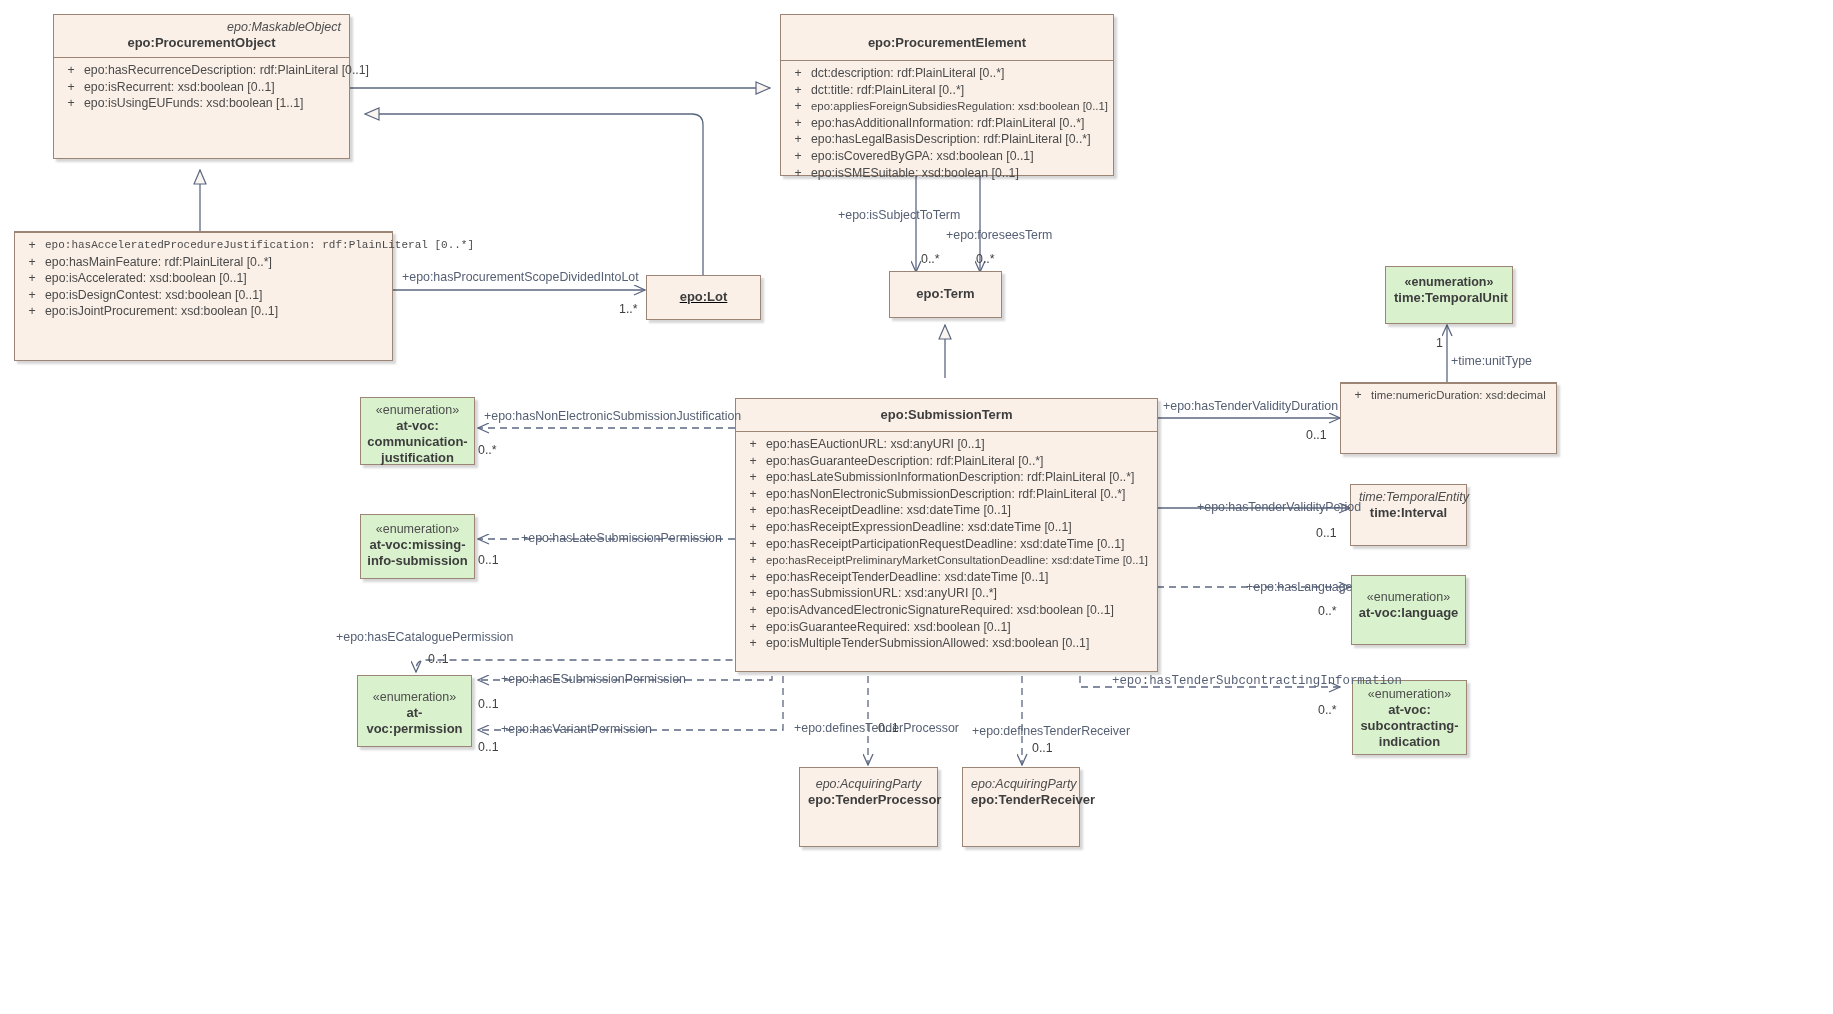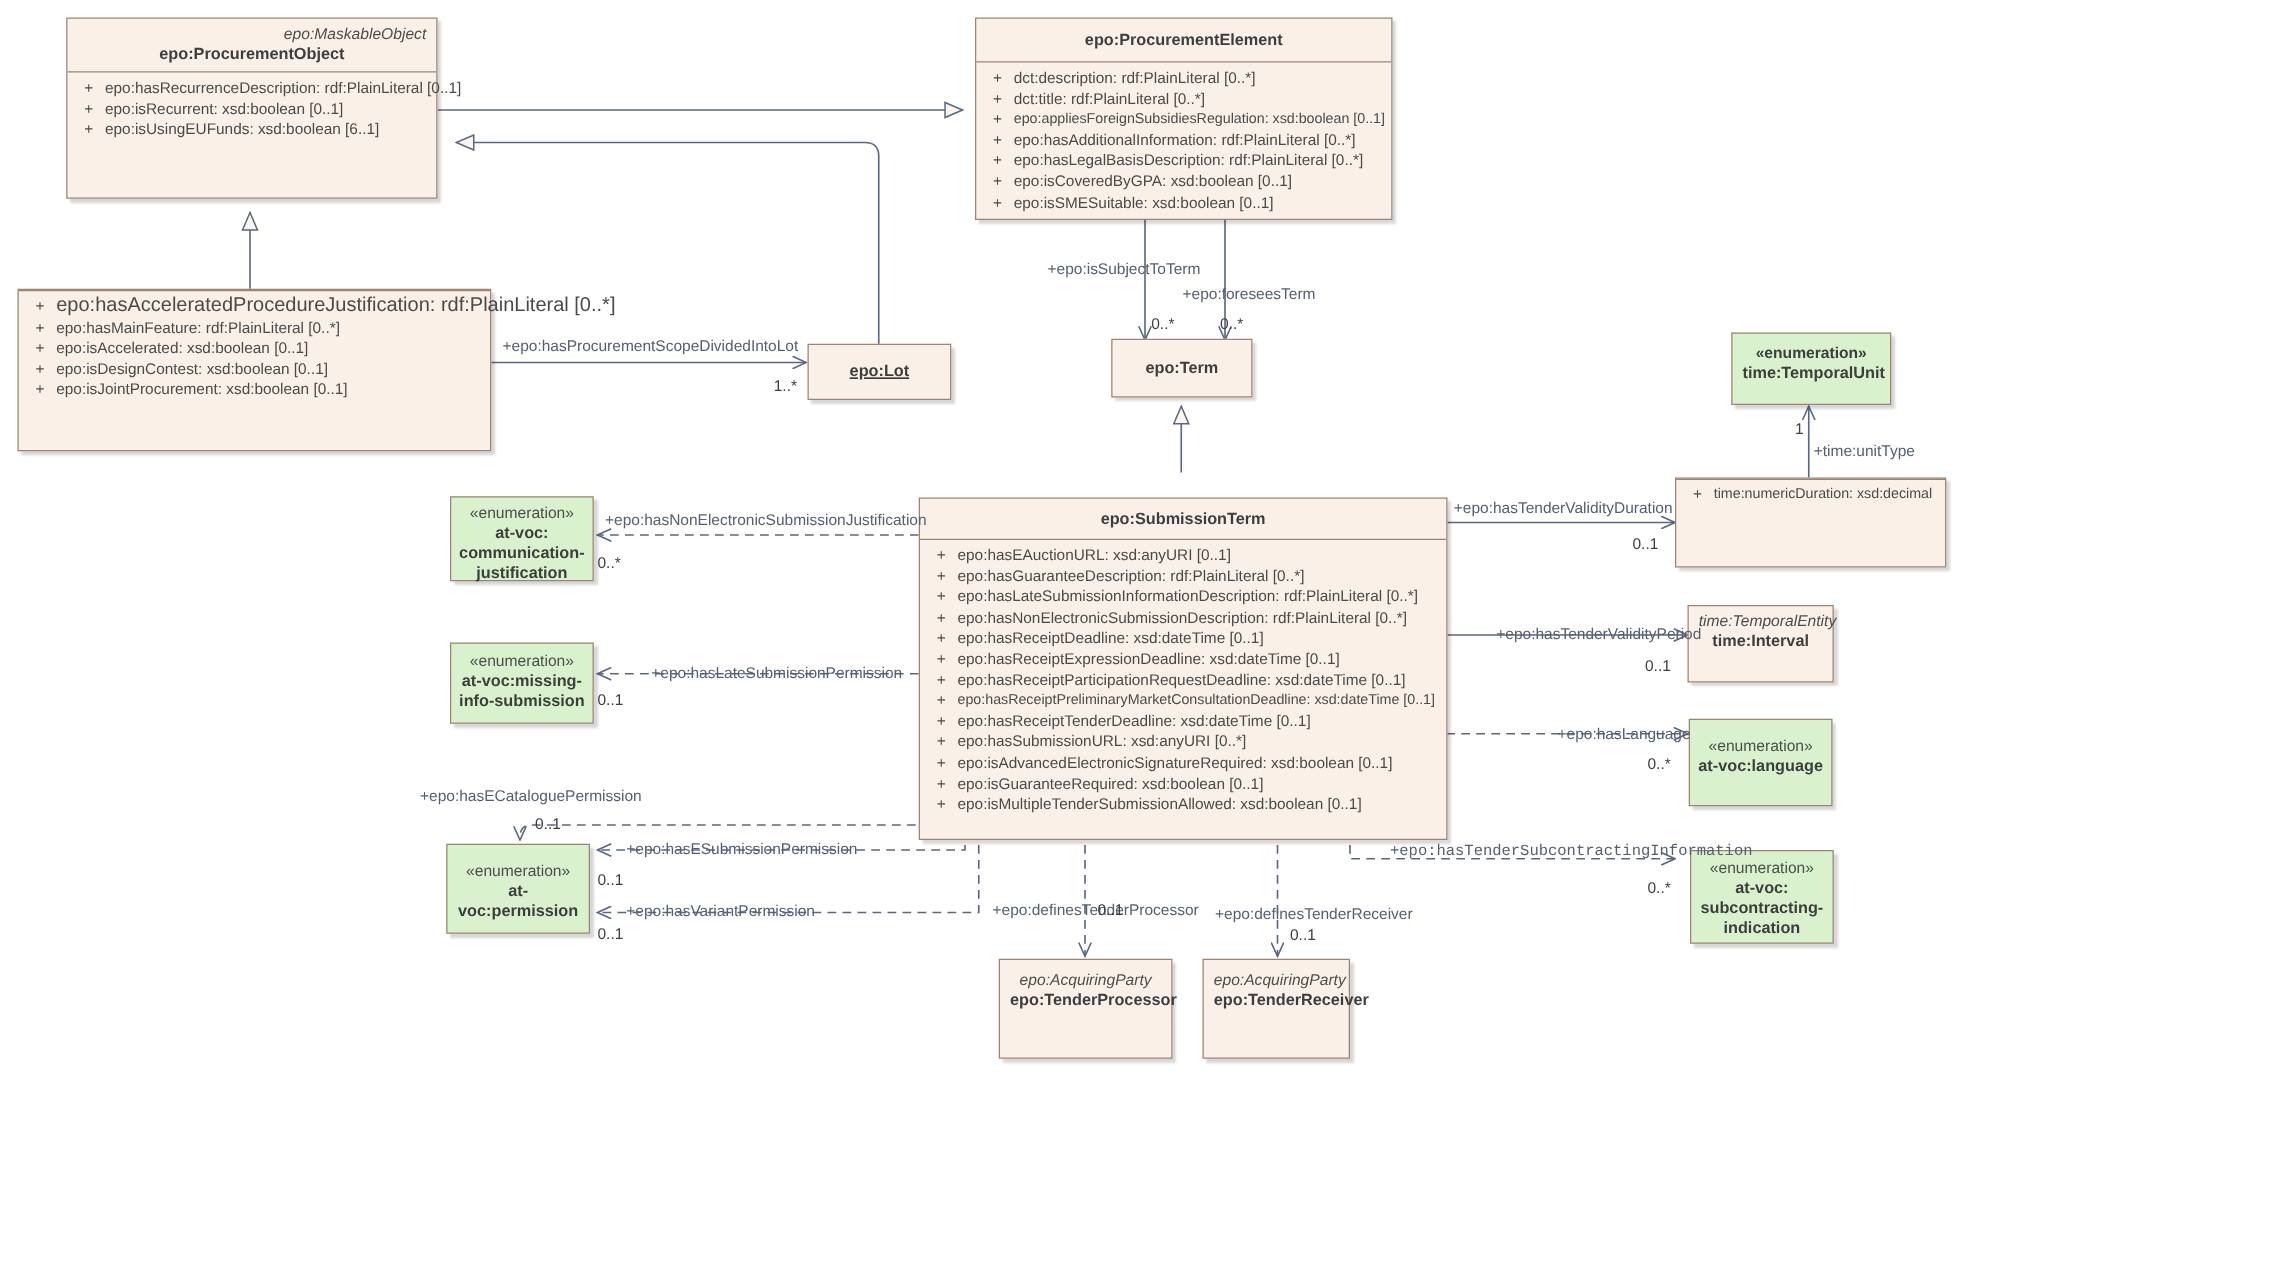--- a/index.html
+++ b/index.html
@@ -130,7 +130,7 @@
   </div>
 
   <div class="cls" style="left:780px;top:14px;width:334px;height:162px;">
-    <div class="hdr" style="padding-top:9px;padding-bottom:9px;">
+    <div class="hdr" style="padding-top:20px;padding-bottom:9px;">
       <span class="cname">epo:ProcurementElement</span>
     </div>
     <div class="sep"></div>

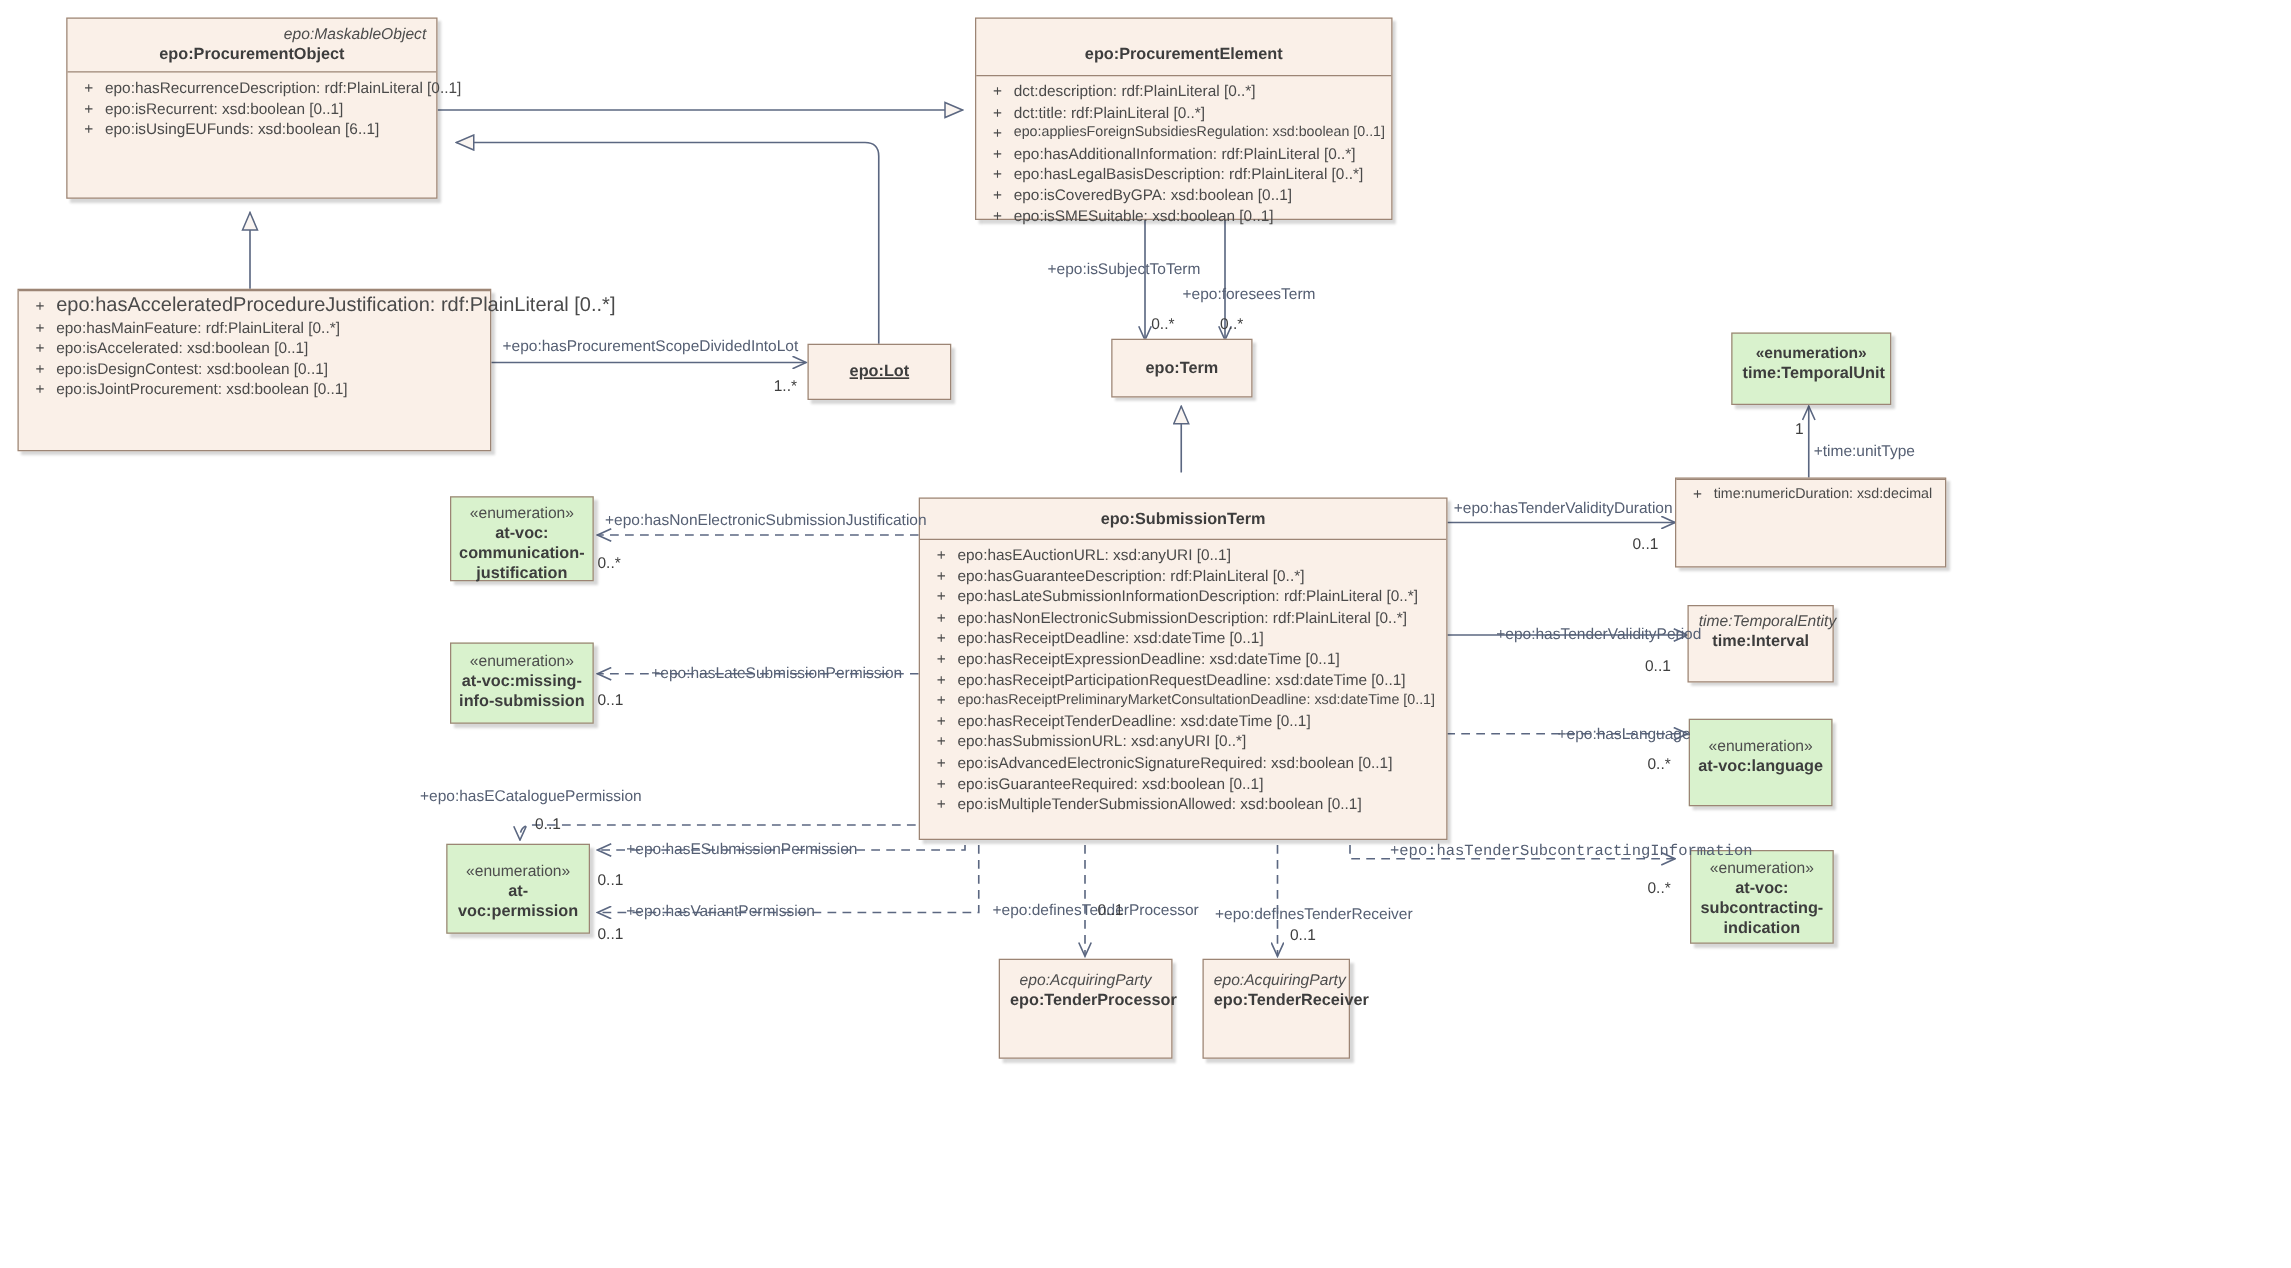--- a/index.html
+++ b/index.html
@@ -124,7 +124,7 @@
         </div>
       <div class="attr">
         <span class="vis">+</span>
-        <span class="txt">epo:isUsingEUFunds: xsd:boolean [6..1]</span>
+        <span class="txt">epo:isUsingEUFunds: xsd:boolean [1..1]</span>
         </div>
     </div>
   </div>

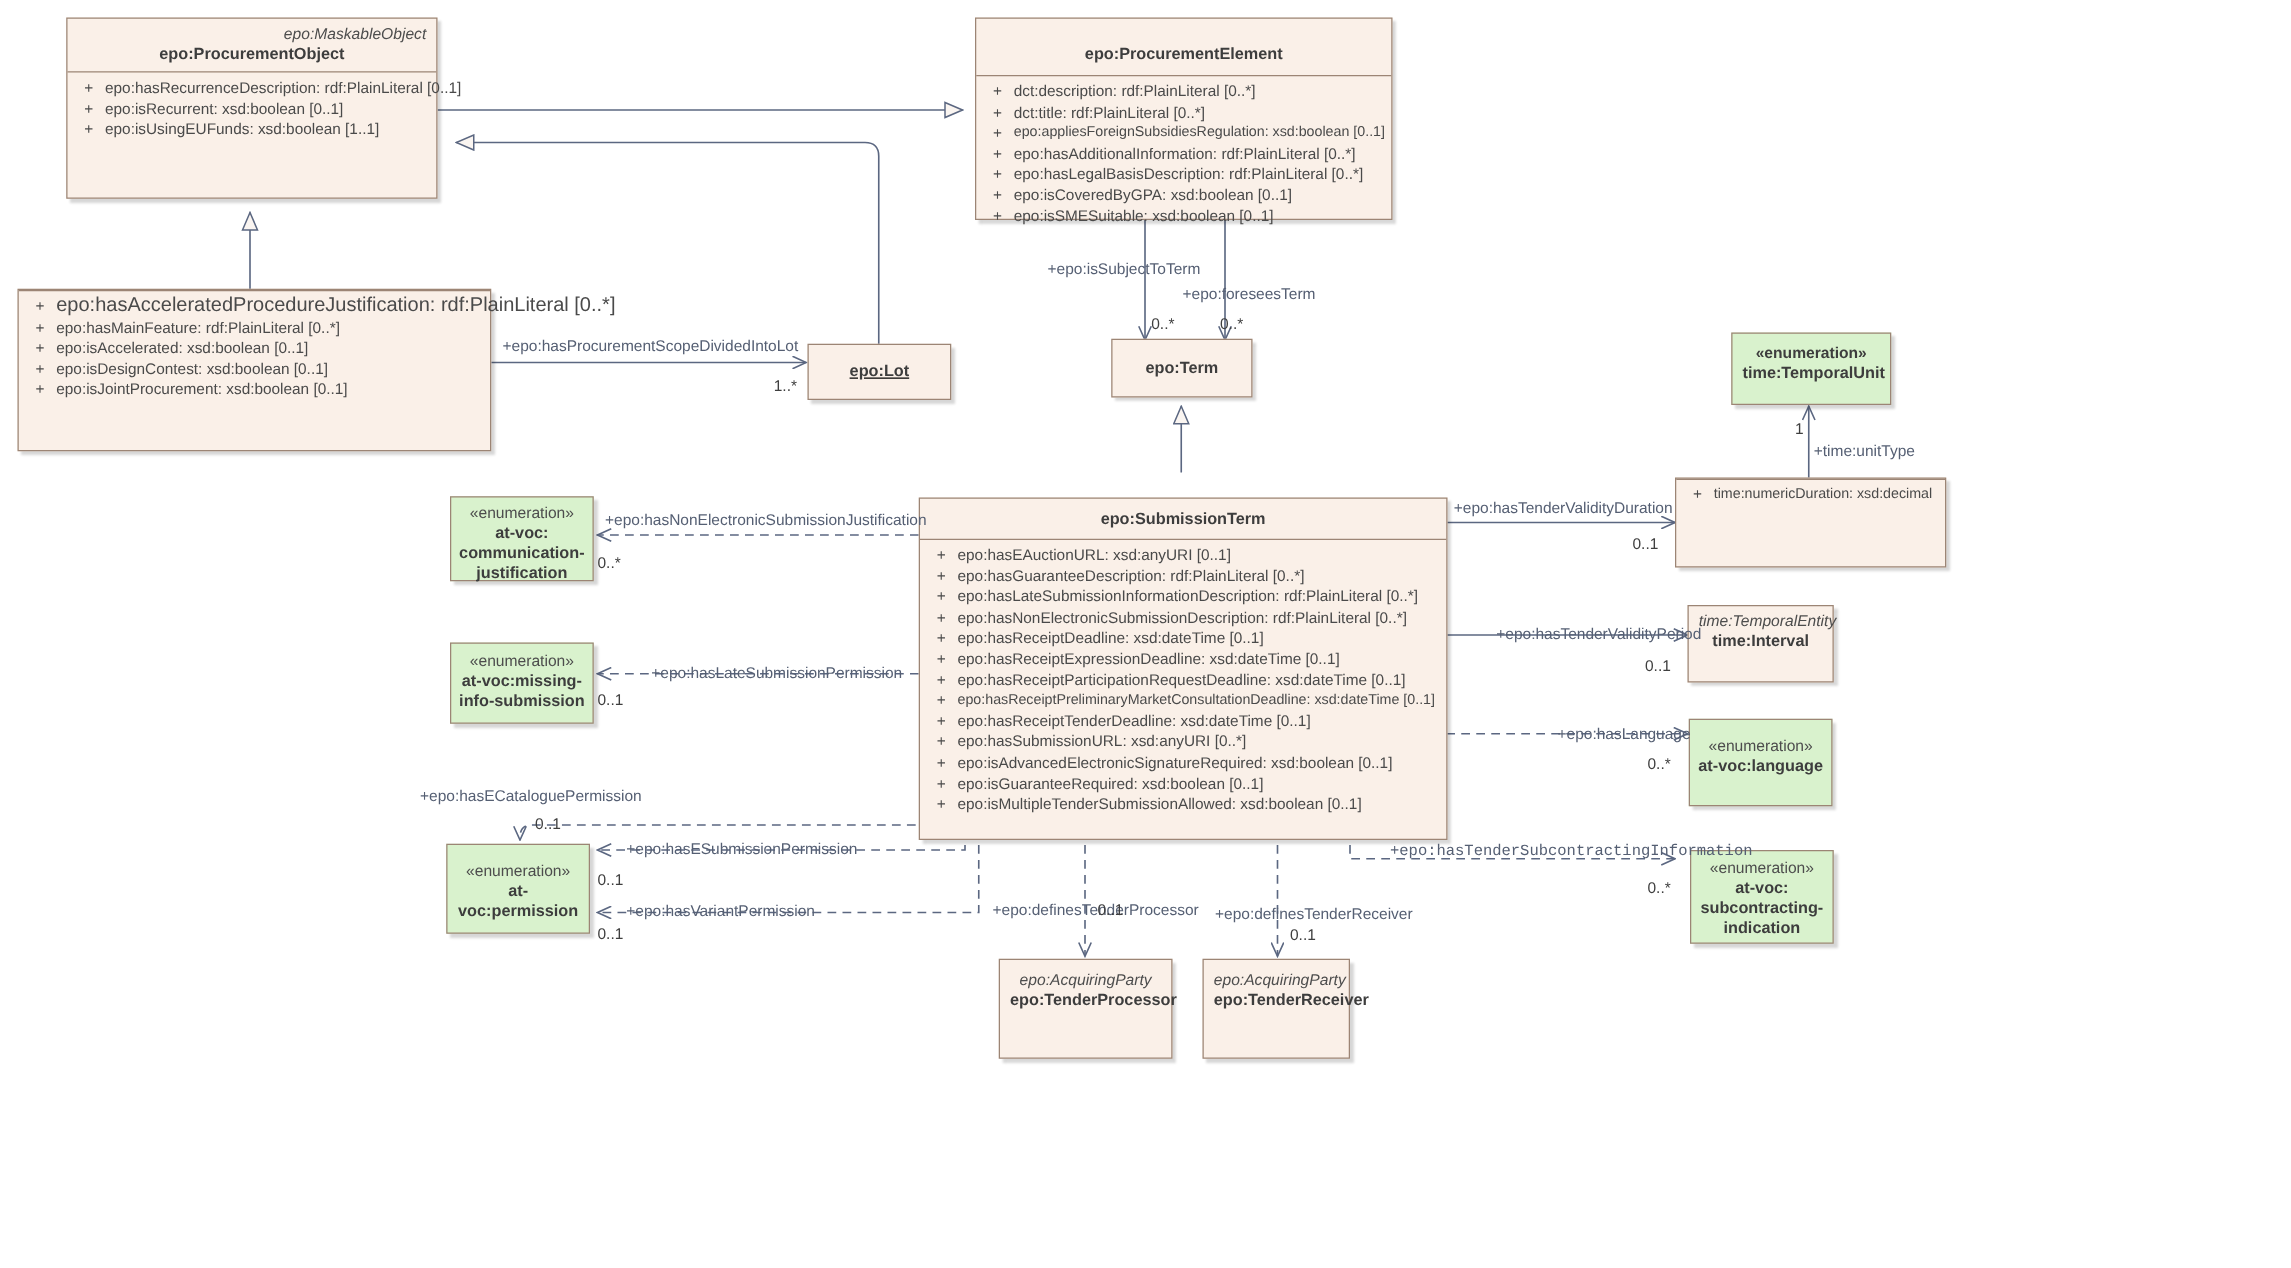--- a/index.html
+++ b/index.html
@@ -171,7 +171,7 @@
     <div class="attrs">
       <div class="attr">
         <span class="vis">+</span>
-        <span class="txt" style="font-size:16px;">epo:hasAcceleratedProcedureJustification: rdf:PlainLiteral [0..*]</span>
+        <span class="txt" style="font-size:11px;font-family:Liberation Mono, monospace;">epo:hasAcceleratedProcedureJustification: rdf:PlainLiteral [0..*]</span>
         </div>
       <div class="attr">
         <span class="vis">+</span>

